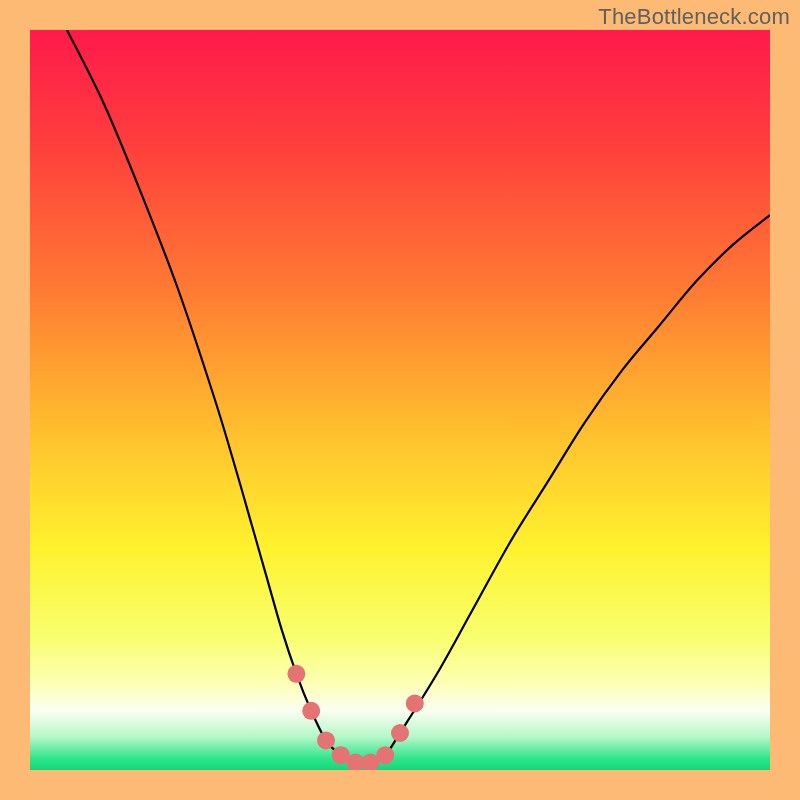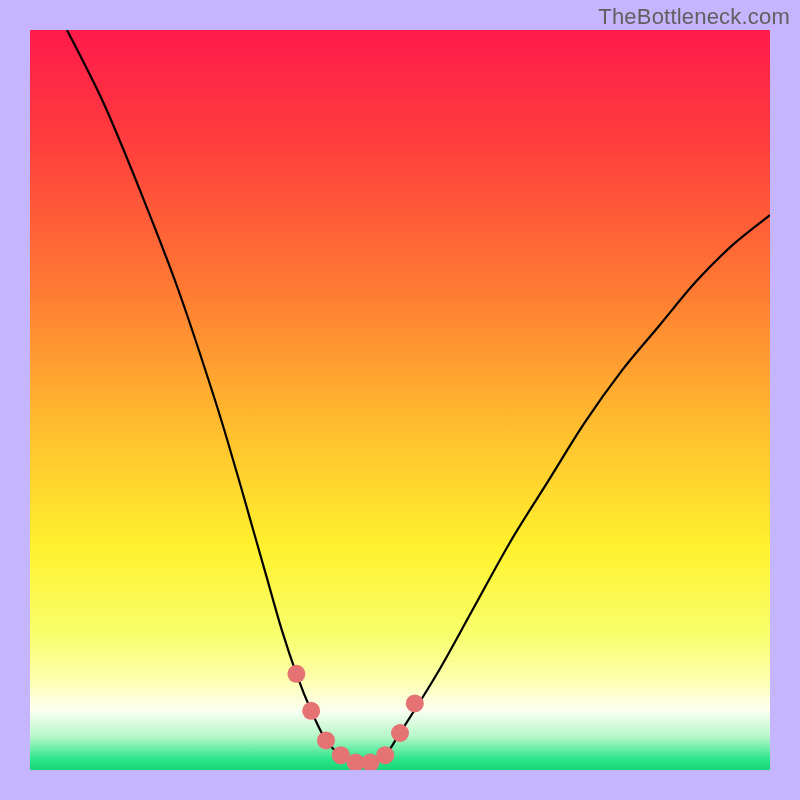--- a/index.html
+++ b/index.html
@@ -14,7 +14,7 @@
     position: relative;
     width: 800px;
     height: 800px;
-    background: #c4b5fd;
+    background: #fdba74;
     text-align: right;
   }
   .watermark {

